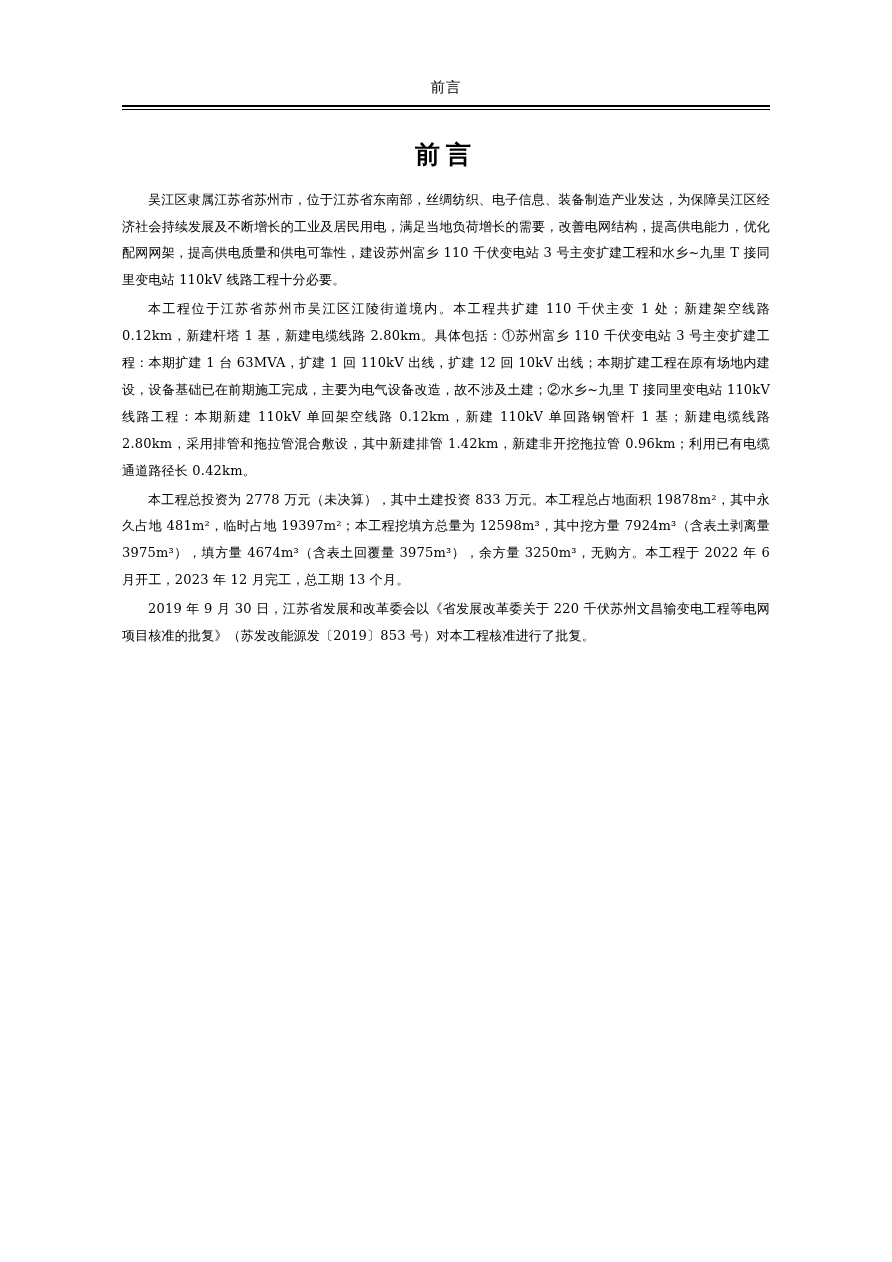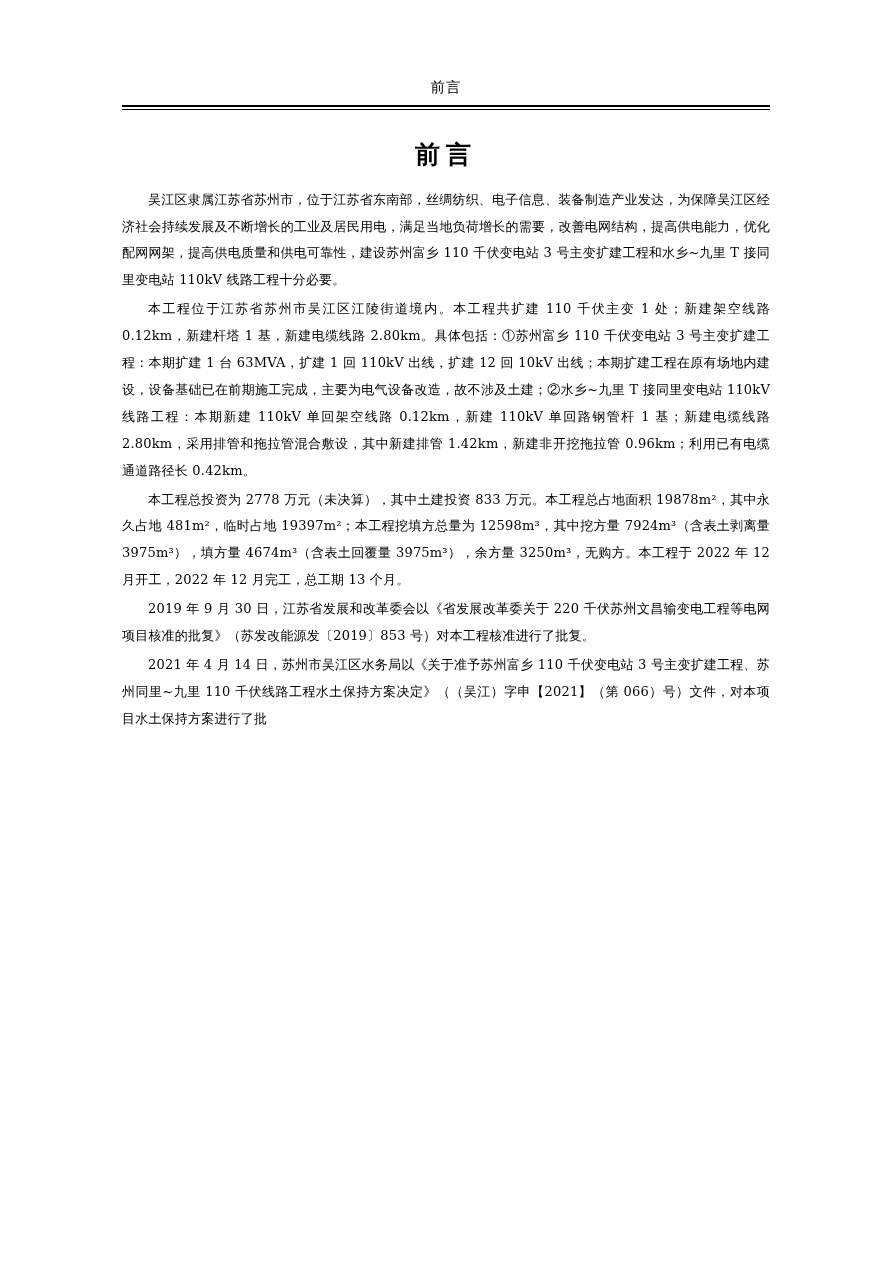--- a/index.html
+++ b/index.html
@@ -94,7 +94,7 @@
 
     <p class="body-par">吴江区隶属江苏省苏州市，位于江苏省东南部，丝绸纺织、电子信息、装备制造产业发达，为保障吴江区经济社会持续发展及不断增长的工业及居民用电，满足当地负荷增长的需要，改善电网结构，提高供电能力，优化配网网架，提高供电质量和供电可靠性，建设苏州富乡 110 千伏变电站 3 号主变扩建工程和水乡~九里 T 接同里变电站 110kV 线路工程十分必要。</p>
     <p class="body-par">本工程位于江苏省苏州市吴江区江陵街道境内。本工程共扩建 110 千伏主变 1 处；新建架空线路 0.12km，新建杆塔 1 基，新建电缆线路 2.80km。具体包括：①苏州富乡 110 千伏变电站 3 号主变扩建工程：本期扩建 1 台 63MVA，扩建 1 回 110kV 出线，扩建 12 回 10kV 出线；本期扩建工程在原有场地内建设，设备基础已在前期施工完成，主要为电气设备改造，故不涉及土建；②水乡~九里 T 接同里变电站 110kV 线路工程：本期新建 110kV 单回架空线路 0.12km，新建 110kV 单回路钢管杆 1 基；新建电缆线路 2.80km，采用排管和拖拉管混合敷设，其中新建排管 1.42km，新建非开挖拖拉管 0.96km；利用已有电缆通道路径长 0.42km。</p>
-    <p class="body-par">本工程总投资为 2778 万元（未决算），其中土建投资 833 万元。本工程总占地面积 19878m²，其中永久占地 481m²，临时占地 19397m²；本工程挖填方总量为 12598m³，其中挖方量 7924m³（含表土剥离量 3975m³），填方量 4674m³（含表土回覆量 3975m³），余方量 3250m³，无购方。本工程于 2022 年 12 月开工，2022 年 12 月完工，总工期 13 个月。</p>
+    <p class="body-par">本工程总投资为 2778 万元（未决算），其中土建投资 833 万元。本工程总占地面积 19878m²，其中永久占地 481m²，临时占地 19397m²；本工程挖填方总量为 12598m³，其中挖方量 7924m³（含表土剥离量 3975m³），填方量 4674m³（含表土回覆量 3975m³），余方量 3250m³，无购方。本工程于 2022 年 6 月开工，2023 年 12 月完工，总工期 13 个月。</p>
     <p class="body-par">2019 年 9 月 30 日，江苏省发展和改革委会以《省发展改革委关于 220 千伏苏州文昌输变电工程等电网项目核准的批复》（苏发改能源发〔2019〕853 号）对本工程核准进行了批复。</p>
     <p class="body-par">2021 年 4 月 14 日，苏州市吴江区水务局以《关于准予苏州富乡 110 千伏变电站 3 号主变扩建工程、苏州同里~九里 110 千伏线路工程水土保持方案决定》（（吴江）字申【2021】（第 066）号）文件，对本项目水土保持方案进行了批</p>
 

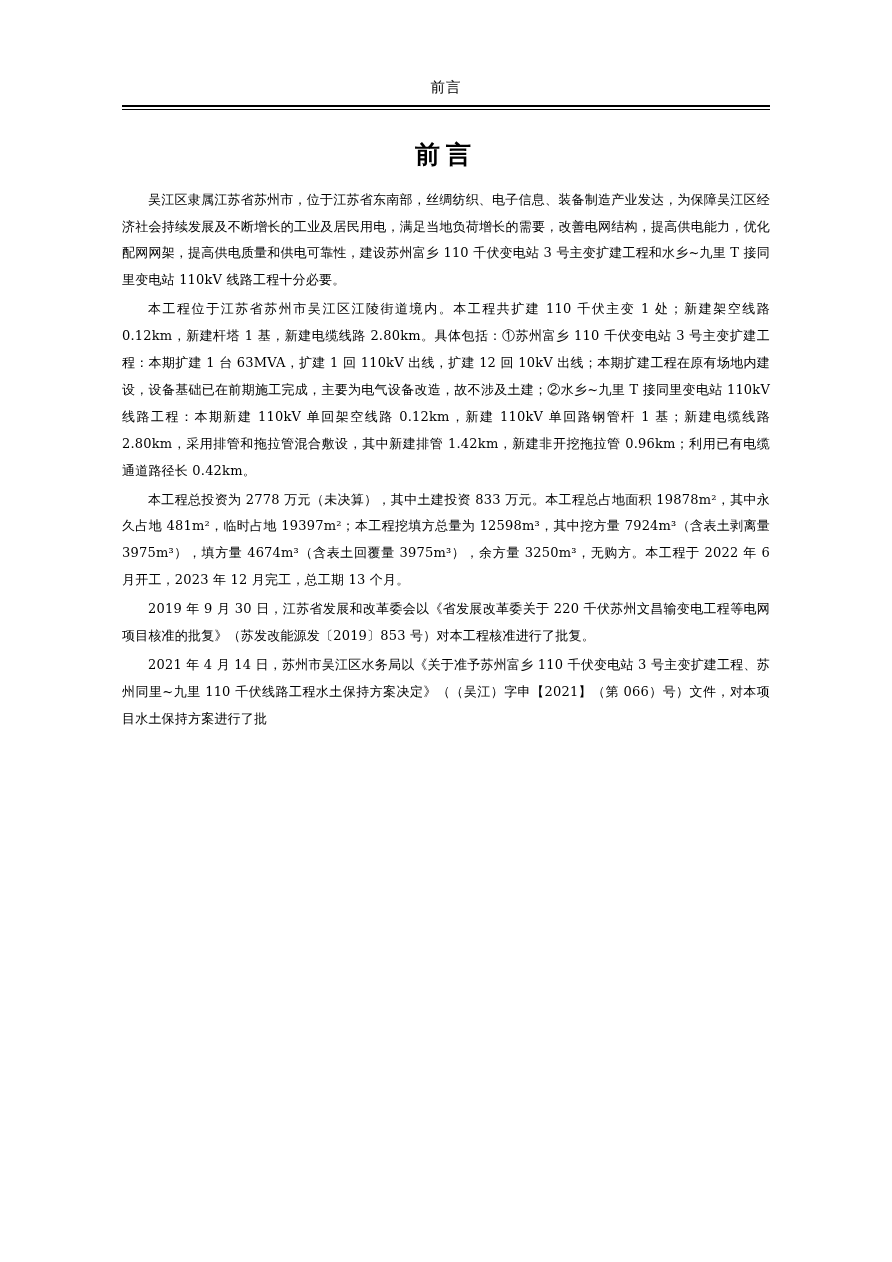--- a/index.html
+++ b/index.html
@@ -96,7 +96,6 @@
     <p class="body-par">本工程位于江苏省苏州市吴江区江陵街道境内。本工程共扩建 110 千伏主变 1 处；新建架空线路 0.12km，新建杆塔 1 基，新建电缆线路 2.80km。具体包括：①苏州富乡 110 千伏变电站 3 号主变扩建工程：本期扩建 1 台 63MVA，扩建 1 回 110kV 出线，扩建 12 回 10kV 出线；本期扩建工程在原有场地内建设，设备基础已在前期施工完成，主要为电气设备改造，故不涉及土建；②水乡~九里 T 接同里变电站 110kV 线路工程：本期新建 110kV 单回架空线路 0.12km，新建 110kV 单回路钢管杆 1 基；新建电缆线路 2.80km，采用排管和拖拉管混合敷设，其中新建排管 1.42km，新建非开挖拖拉管 0.96km；利用已有电缆通道路径长 0.42km。</p>
     <p class="body-par">本工程总投资为 2778 万元（未决算），其中土建投资 833 万元。本工程总占地面积 19878m²，其中永久占地 481m²，临时占地 19397m²；本工程挖填方总量为 12598m³，其中挖方量 7924m³（含表土剥离量 3975m³），填方量 4674m³（含表土回覆量 3975m³），余方量 3250m³，无购方。本工程于 2022 年 6 月开工，2023 年 12 月完工，总工期 13 个月。</p>
     <p class="body-par">2019 年 9 月 30 日，江苏省发展和改革委会以《省发展改革委关于 220 千伏苏州文昌输变电工程等电网项目核准的批复》（苏发改能源发〔2019〕853 号）对本工程核准进行了批复。</p>
-    <p class="body-par">2021 年 4 月 14 日，苏州市吴江区水务局以《关于准予苏州富乡 110 千伏变电站 3 号主变扩建工程、苏州同里~九里 110 千伏线路工程水土保持方案决定》（（吴江）字申【2021】（第 066）号）文件，对本项目水土保持方案进行了批</p>
 
   </div>
 

